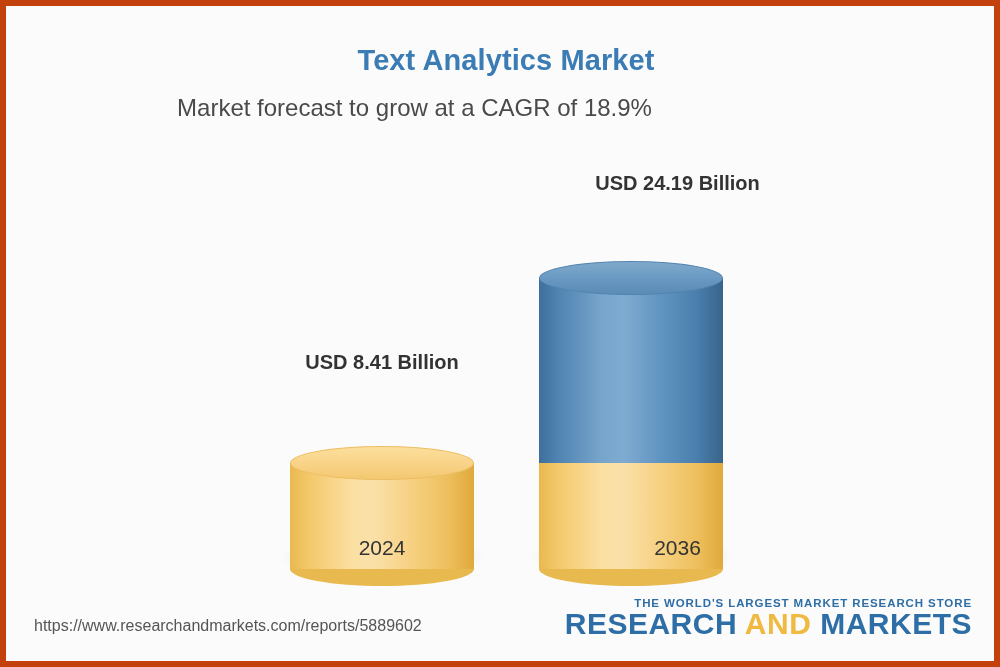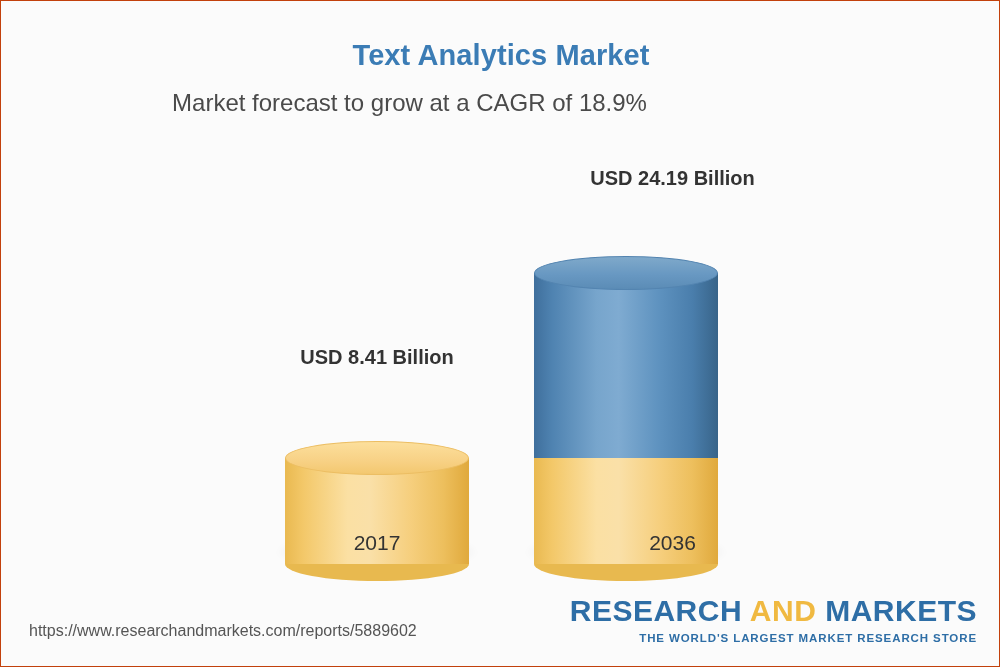--- a/index.html
+++ b/index.html
@@ -19,7 +19,7 @@
     height: 667px;
     background: #fbfbfb;
     box-sizing: border-box;
-    border: 1px solid #c2410c;
+    border: 6px solid #c2410c;
     overflow: hidden;
   }
 

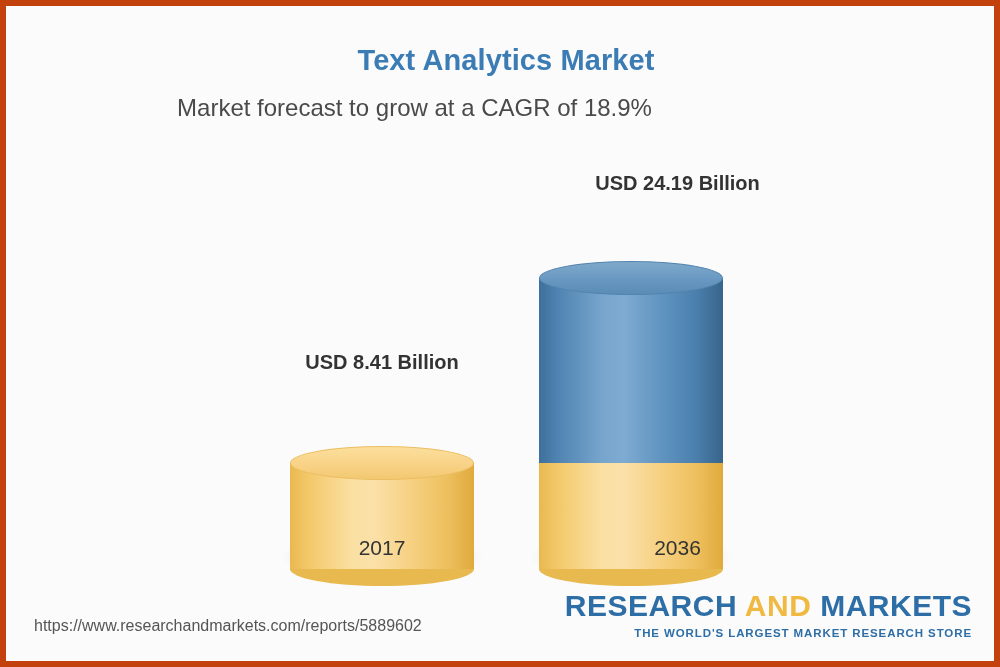--- a/index.html
+++ b/index.html
@@ -172,7 +172,7 @@
                     border:1px solid #ecbe63; box-sizing:border-box;"></div>
       </div>
 
-      <div class="cat-label" style="top:400px;">2017</div>
+      <div class="cat-label" style="top:400px;">2024</div>
     </div>
 
     <div class="bar-group" style="left:533px; width:184px; height:450px;padding-left:31px;">

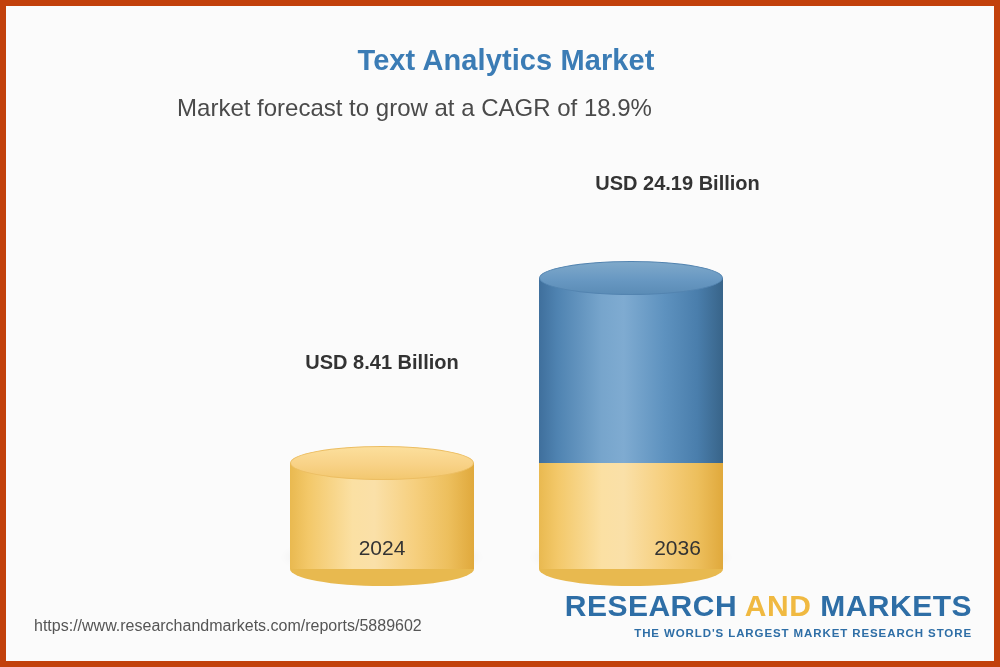--- a/index.html
+++ b/index.html
@@ -208,8 +208,8 @@
   <div id="footer-url">https://www.researchandmarkets.com/reports/5889602</div>
 
   <div id="brand">
+    <div id="brand-sub">THE WORLD'S LARGEST MARKET RESEARCH STORE</div>
     <div id="brand-main"><span>RESEARCH </span><span class="and">AND</span><span> MARKETS</span></div>
-    <div id="brand-sub">THE WORLD'S LARGEST MARKET RESEARCH STORE</div>
   </div>
 
 </div>

